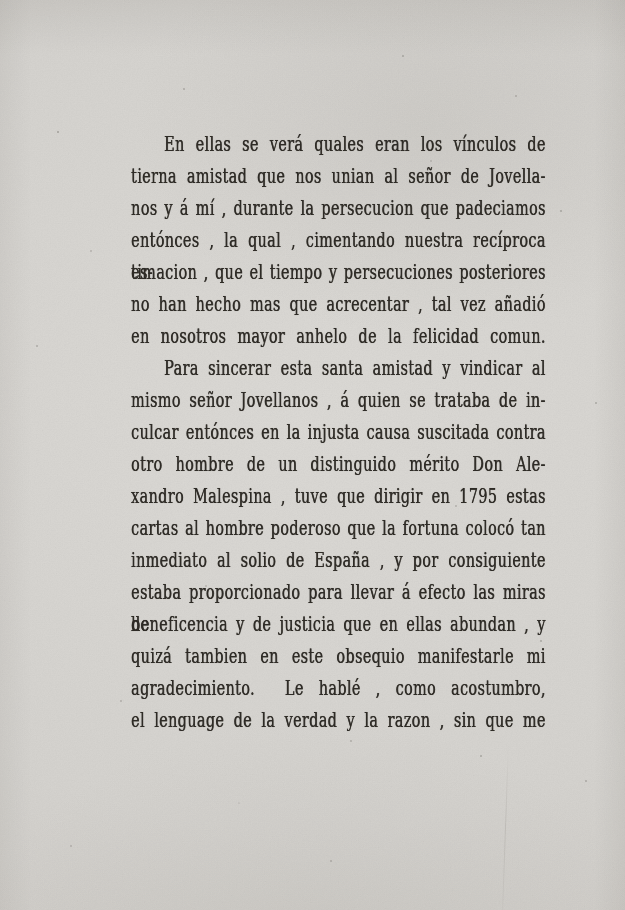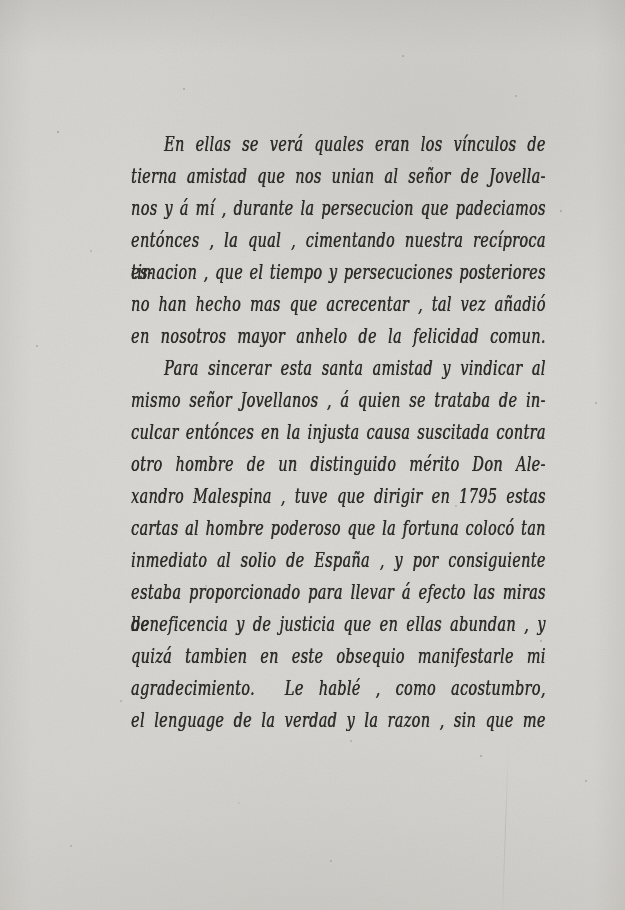--- a/index.html
+++ b/index.html
@@ -19,7 +19,6 @@
       linear-gradient(90deg, rgba(110,105,98,0.08) 0%, rgba(110,105,98,0) 5%, rgba(110,105,98,0) 95%, rgba(110,105,98,0.09) 100%),
       radial-gradient(ellipse 900px 700px at 50% 45%, #dbd9d5 0%, #d5d3cf 60%, #ccc9c4 100%);
     font-family: "DejaVu Serif", "Liberation Serif", serif;
-    font-style: italic;
   }
   .grain {
     position: absolute;

